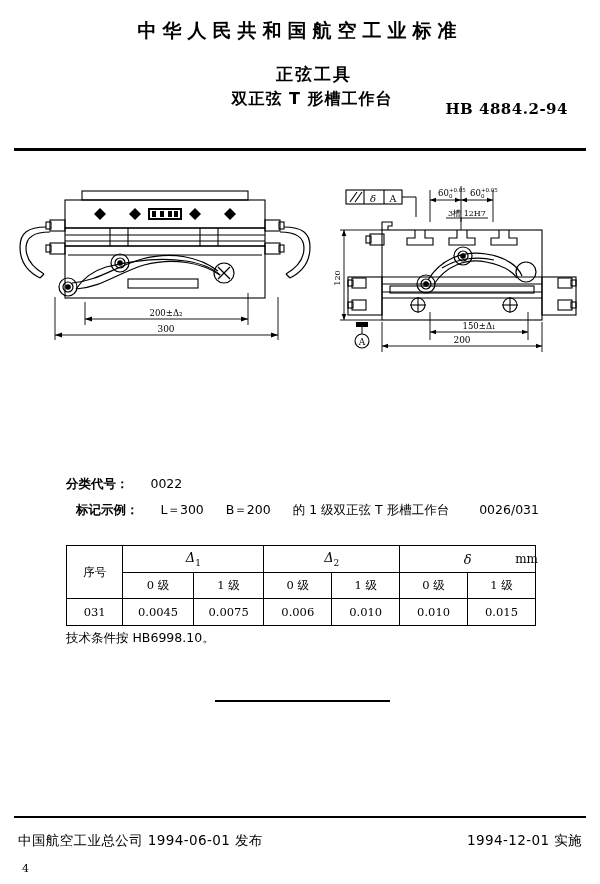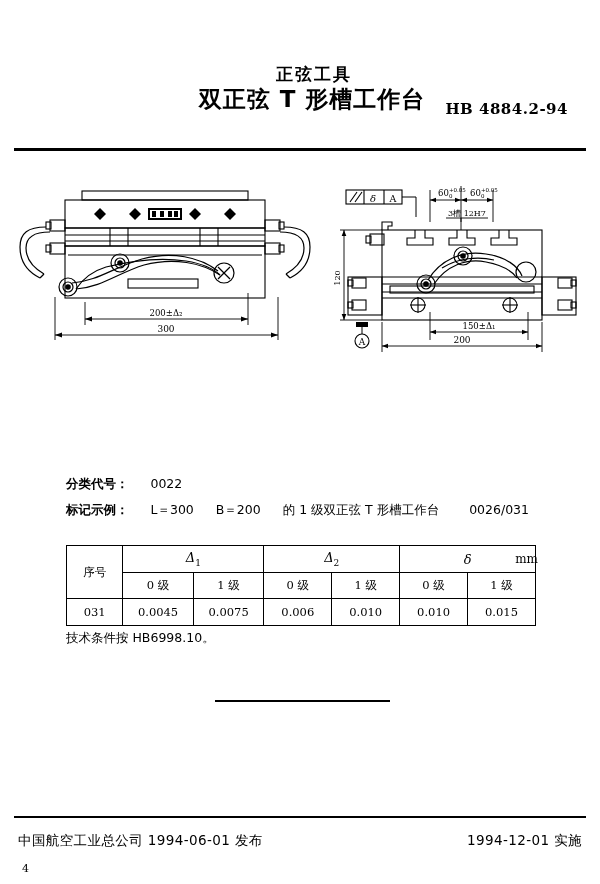--- a/index.html
+++ b/index.html
@@ -187,6 +187,7 @@
 
 <div class="page">
 
+  <div class="std-org">中华人民共和国航空工业标准</div>
 
   <div class="title-block">
     <div class="title-line1">正弦工具</div>

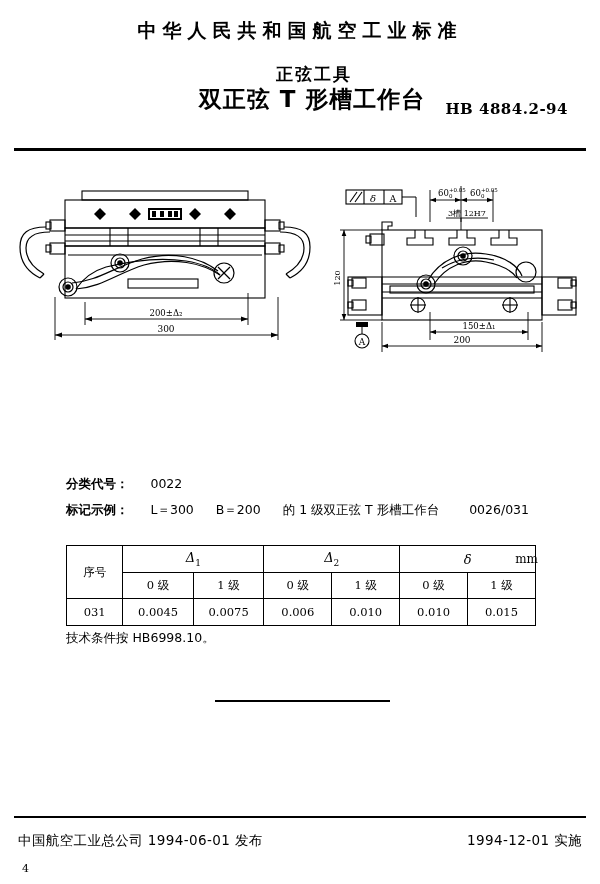--- a/index.html
+++ b/index.html
@@ -47,7 +47,7 @@
     padding-left: 28px;
   }
   .title-line2 {
-    font-size: 23px;
+    font-size: 16px;
     font-weight: bold;
     letter-spacing: 1px;
     line-height: 26px;

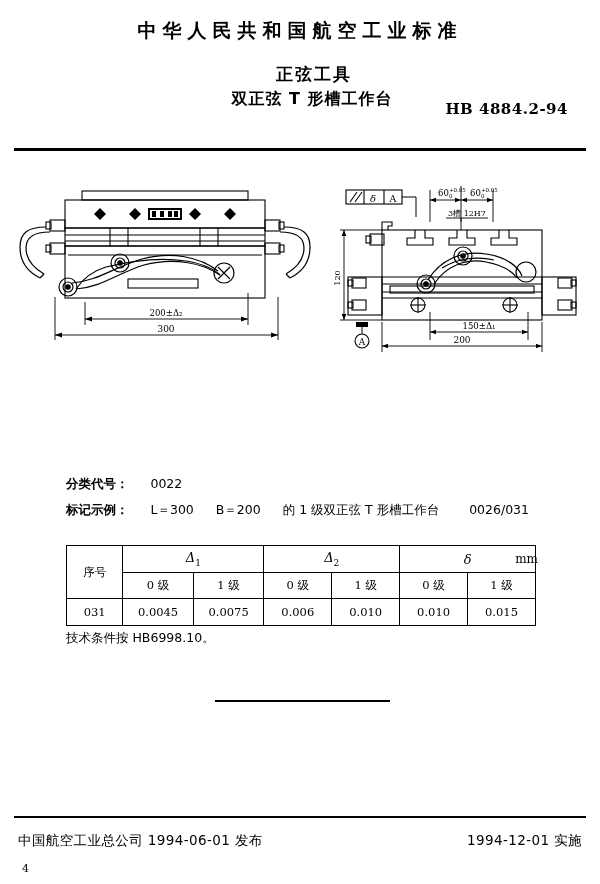--- a/index.html
+++ b/index.html
@@ -102,7 +102,7 @@
     white-space: nowrap;
   }
   #classification-line { left: 66px; top: 476px; }
-  #marking-line        { left: 66px; top: 502px; text-align: right; }
+  #marking-line        { left: 76px; top: 502px; text-align: right; }
   .spec-label { font-weight: bold; }
   .spec-gap-s { display: inline-block; width: 14px; }
   .spec-gap-m { display: inline-block; width: 22px; }

